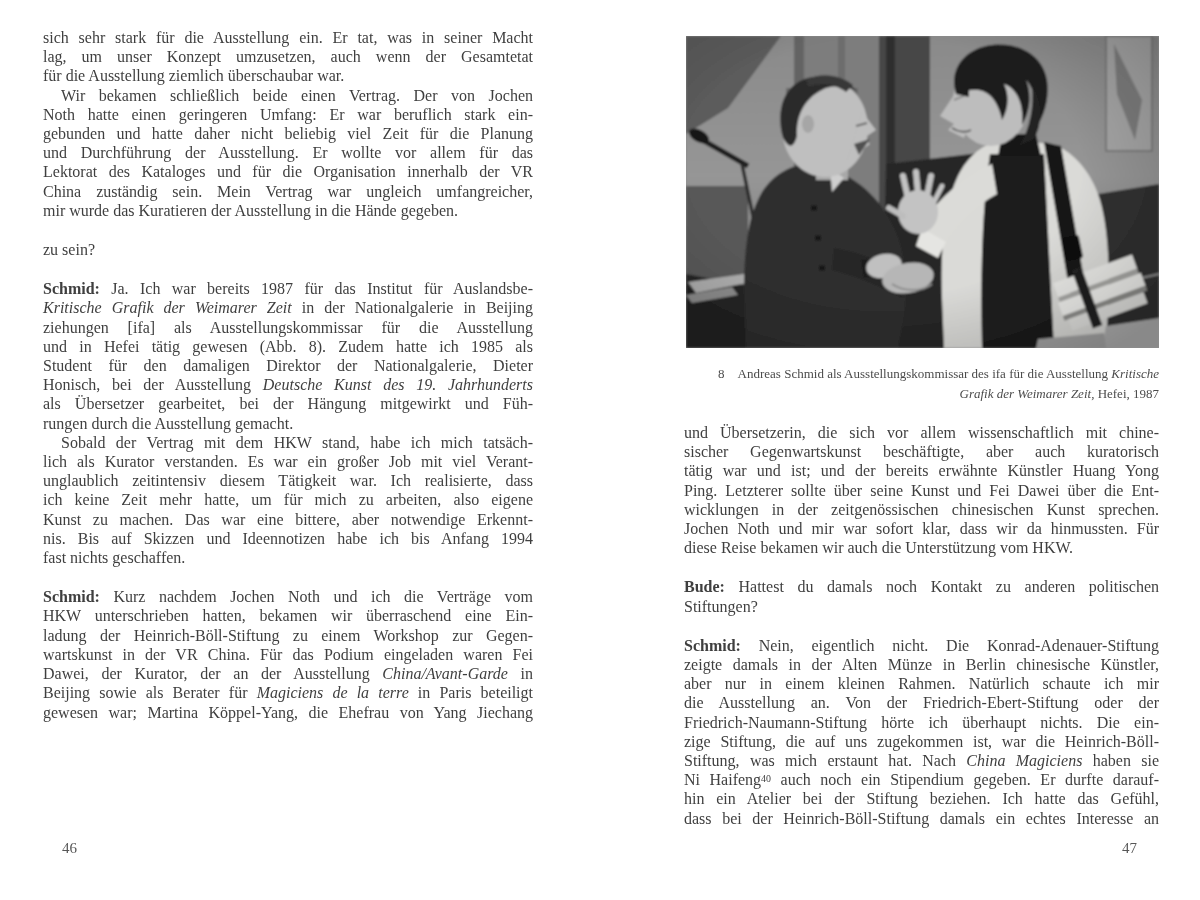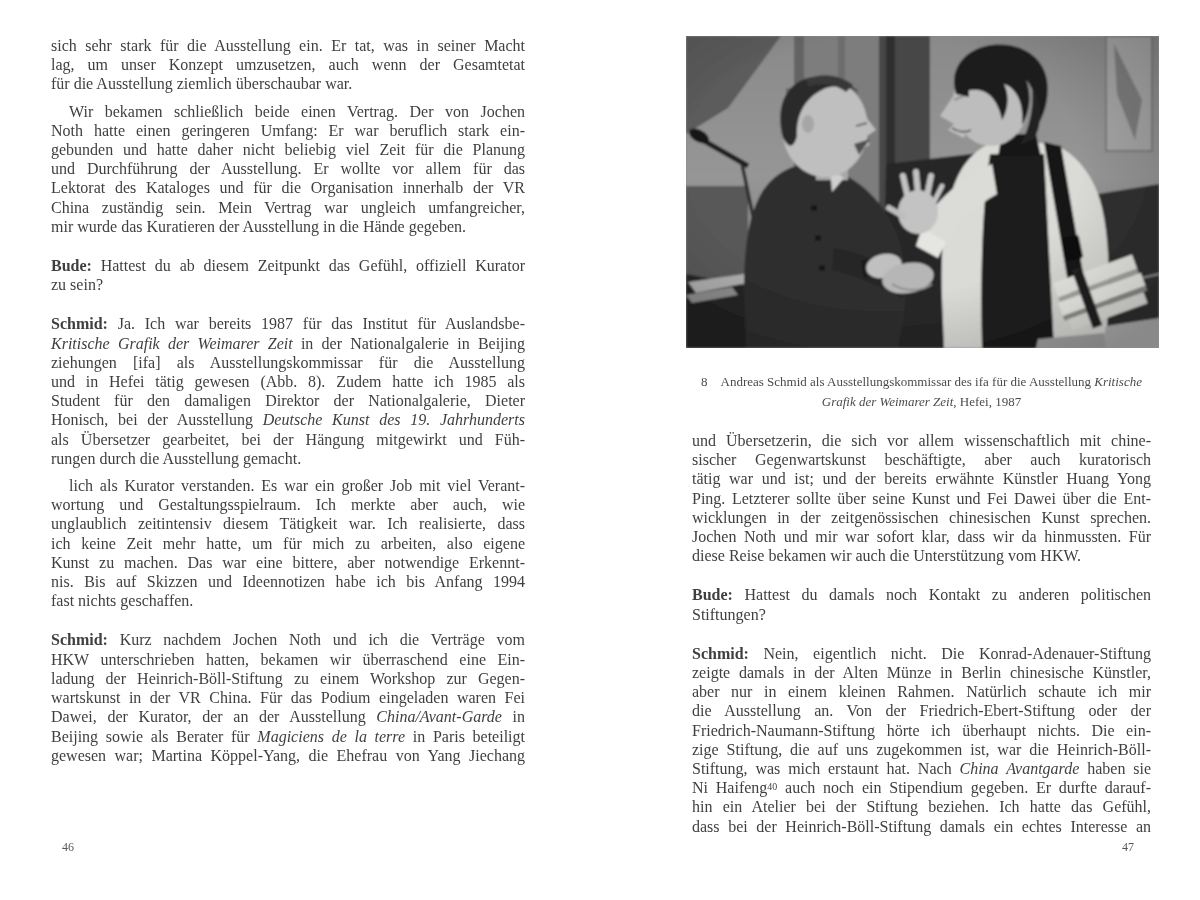--- a/index.html
+++ b/index.html
@@ -17,7 +17,7 @@
   }
   #left-col{left:43px;top:28px;width:490px;}
   #right-col{left:684px;top:423px;width:475px;}
-  .para{margin:8px;}
+  .para{margin:0;}
   .para.gap{margin-top:20px;}
   .para.indent .line:first-child{text-indent:18px;}
   .line{text-align:justify;text-align-last:justify;white-space:normal;}

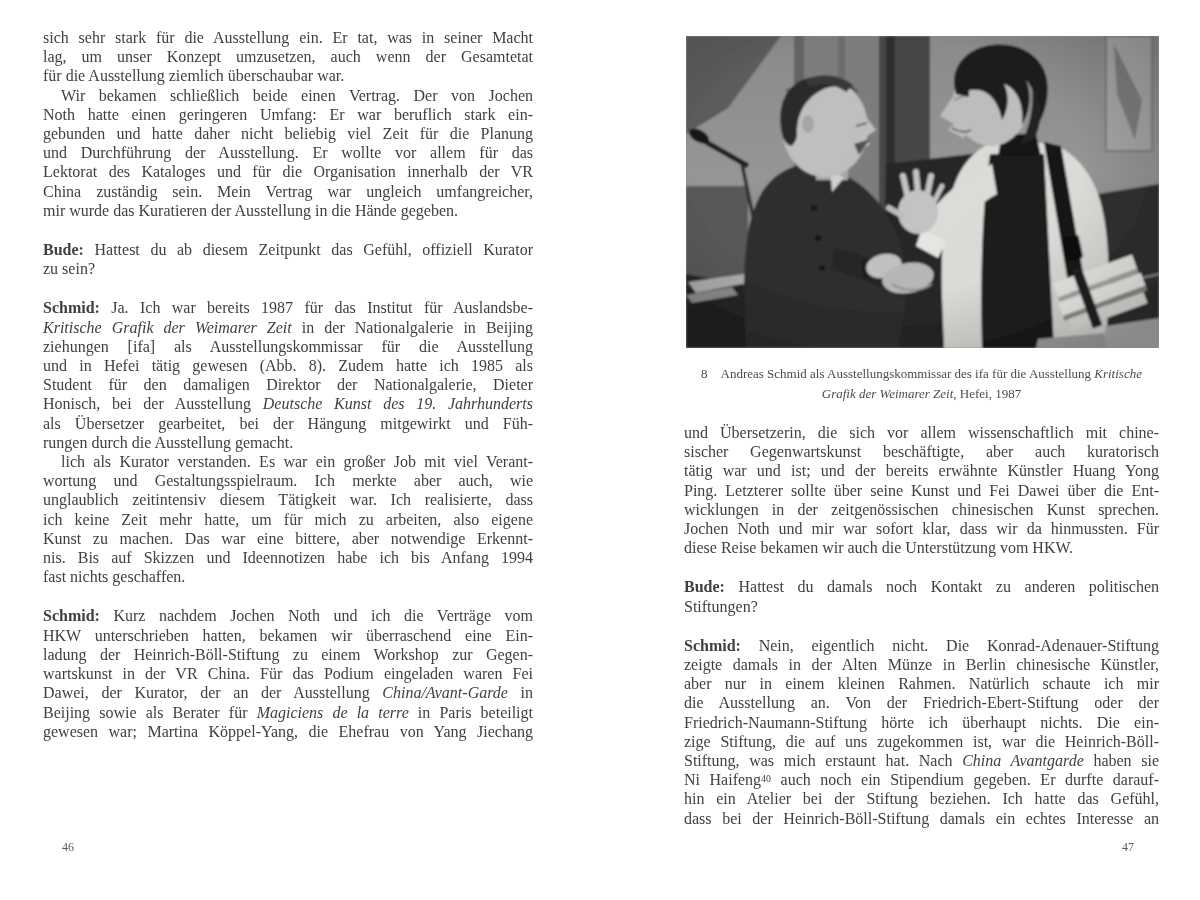--- a/index.html
+++ b/index.html
@@ -63,7 +63,6 @@
           <div class="line lastline">mir wurde das Kuratieren der Ausstellung in die Hände gegeben.</div>
         </div>
         <div class="para gap">
-          <div class="line"><b>Bude:</b> Hattest du ab diesem Zeitpunkt das Gefühl, offiziell Kurator</div>
           <div class="line lastline">zu sein?</div>
         </div>
         <div class="para gap">

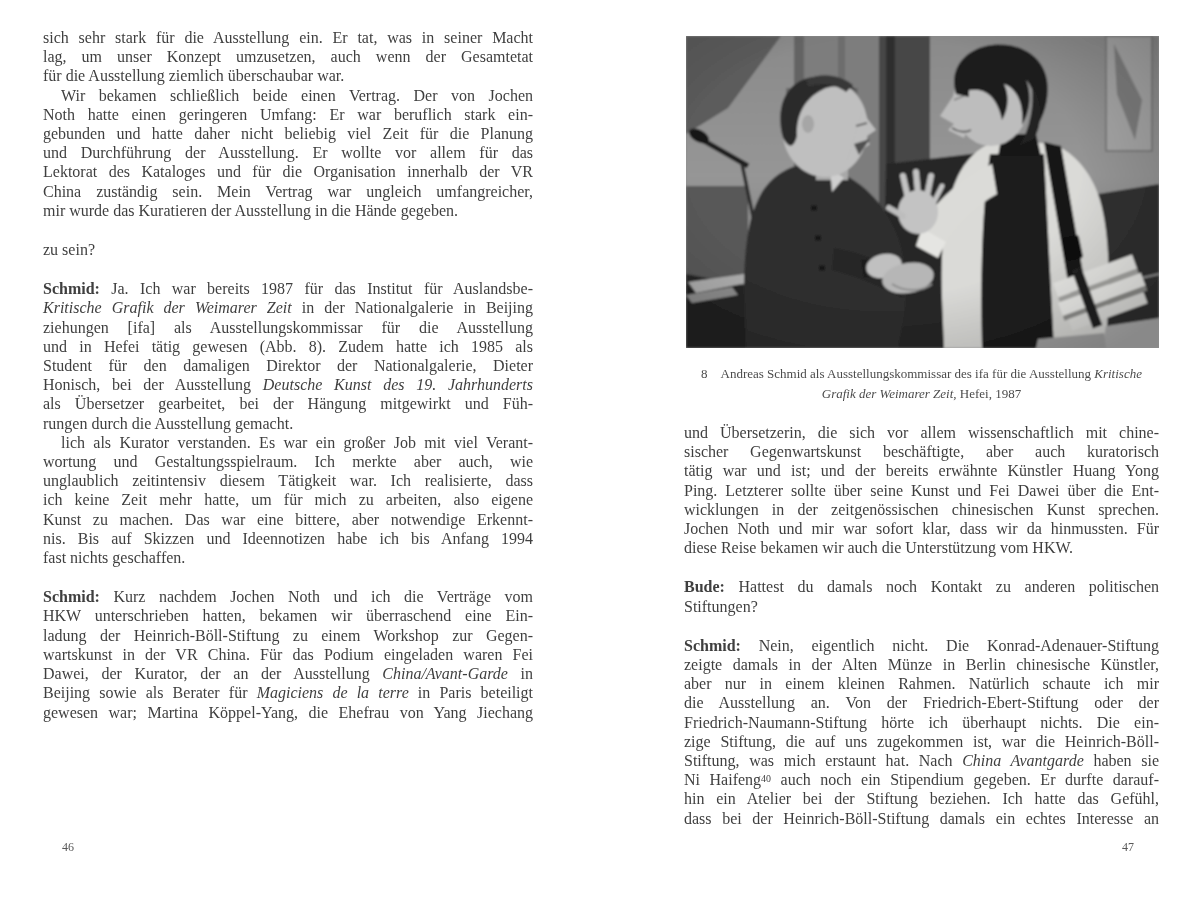--- a/index.html
+++ b/index.html
@@ -34,7 +34,7 @@
     position:absolute;left:684px;top:364px;width:475px;
     font-size:13px;line-height:20px;color:var(--caption,#4b4b4b);
   }
-  .caption .line{text-align:center;text-align-last:auto;}
+  .caption .line{text-align:right;text-align-last:auto;}
   .pagenum{
     position:absolute;top:840px;font-size:12px;color:var(--pagenum,#575757);
   }

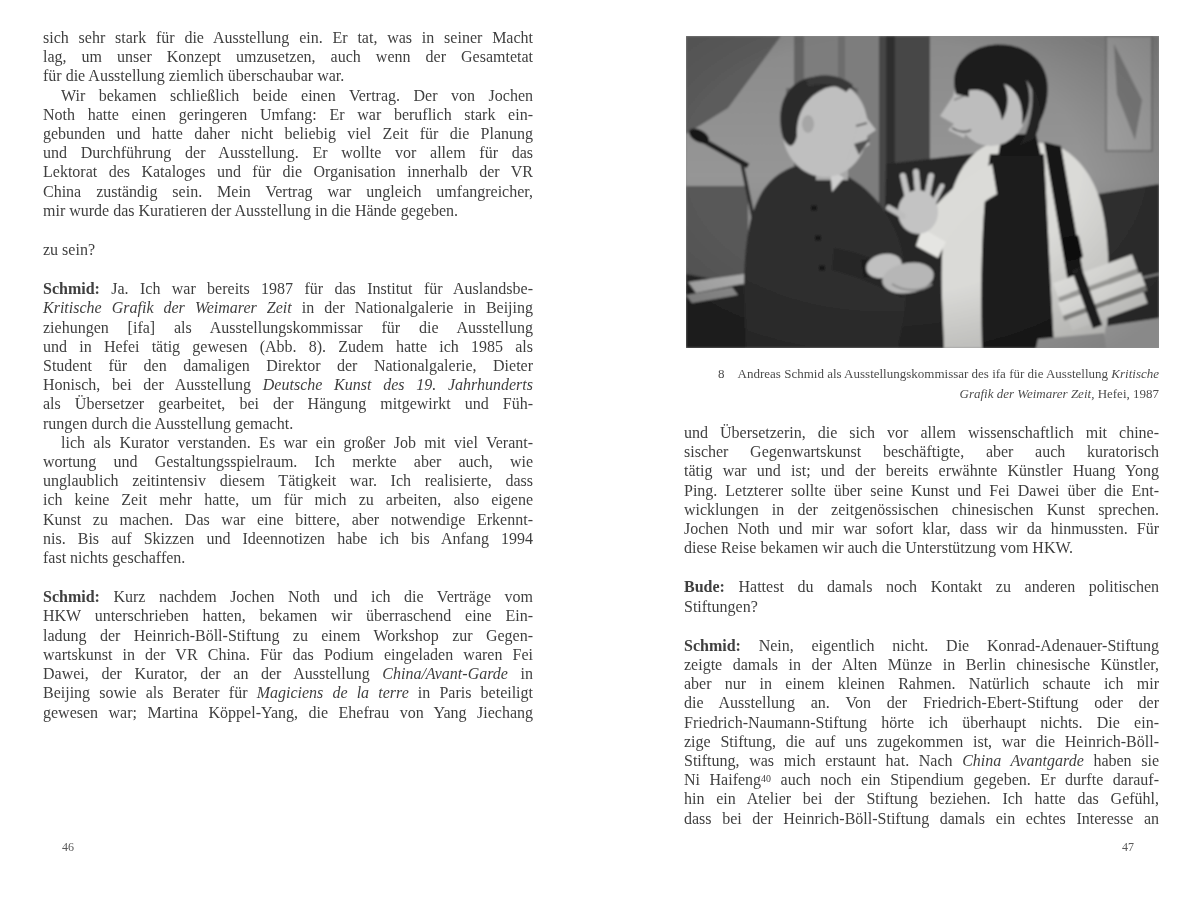--- a/index.html
+++ b/index.html
@@ -76,6 +76,7 @@
           <div class="line lastline">rungen durch die Ausstellung gemacht.</div>
         </div>
         <div class="para indent">
+          <div class="line">Sobald der Vertrag mit dem HKW stand, habe ich mich tatsäch-</div>
           <div class="line">lich als Kurator verstanden. Es war ein großer Job mit viel Verant-</div>
           <div class="line">wortung und Gestaltungsspielraum. Ich merkte aber auch, wie</div>
           <div class="line">unglaublich zeitintensiv diesem Tätigkeit war. Ich realisierte, dass</div>

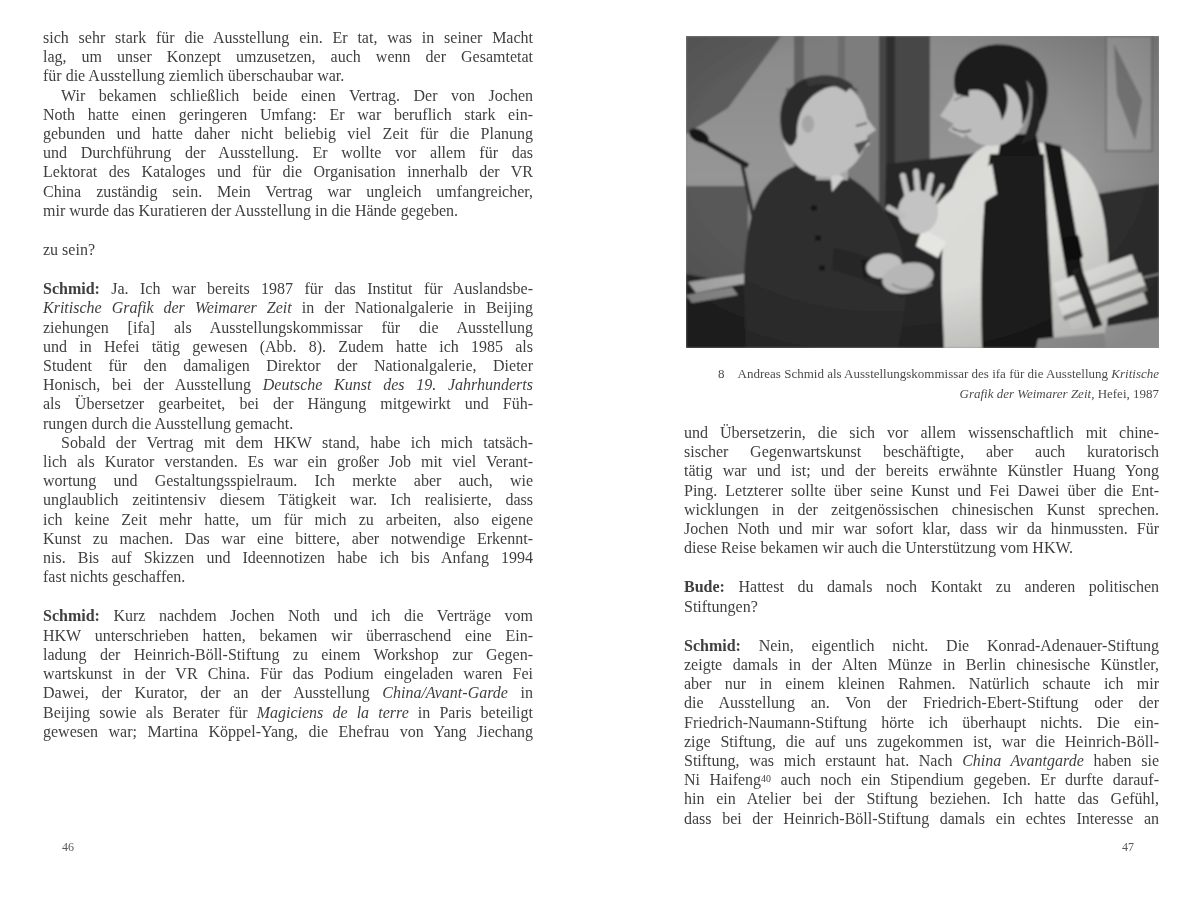--- a/index.html
+++ b/index.html
@@ -78,7 +78,6 @@
         <div class="para indent">
           <div class="line">Sobald der Vertrag mit dem HKW stand, habe ich mich tatsäch-</div>
           <div class="line">lich als Kurator verstanden. Es war ein großer Job mit viel Verant-</div>
-          <div class="line">wortung und Gestaltungsspielraum. Ich merkte aber auch, wie</div>
           <div class="line">unglaublich zeitintensiv diesem Tätigkeit war. Ich realisierte, dass</div>
           <div class="line">ich keine Zeit mehr hatte, um für mich zu arbeiten, also eigene</div>
           <div class="line">Kunst zu machen. Das war eine bittere, aber notwendige Erkennt-</div>

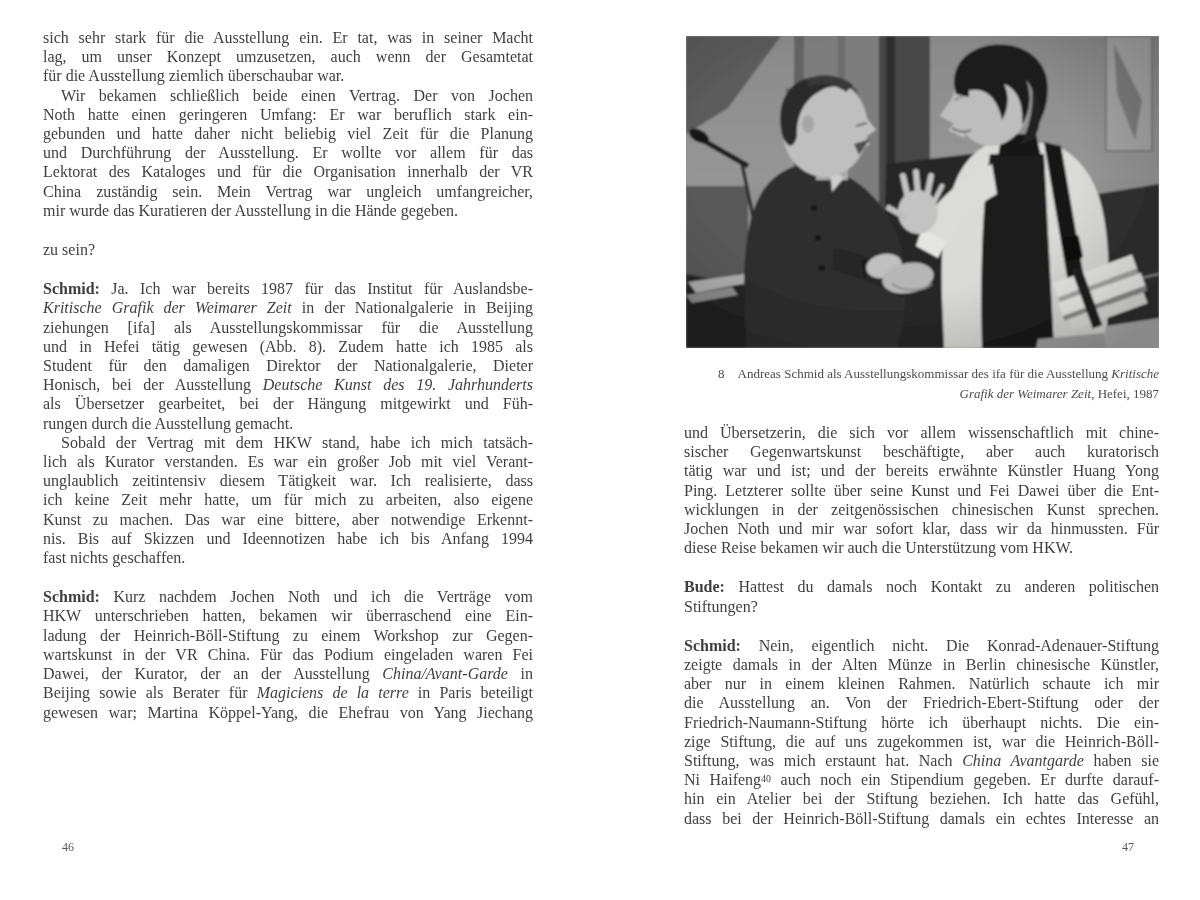--- a/index.html
+++ b/index.html
@@ -254,7 +254,7 @@
           <div class="line">die Ausstellung an. Von der Friedrich-Ebert-Stiftung oder der</div>
           <div class="line">Friedrich-Naumann-Stiftung hörte ich überhaupt nichts. Die ein-</div>
           <div class="line">zige Stiftung, die auf uns zugekommen ist, war die Heinrich-Böll-</div>
-          <div class="line">Stiftung, was mich erstaunt hat. Nach <i>China Avantgarde</i> haben sie</div>
+          <div class="line">Stiftung, was mich erstaunt hat. Nach <i>China Magiciens</i> haben sie</div>
           <div class="line">Ni Haifeng<sup>40</sup> auch noch ein Stipendium gegeben. Er durfte darauf-</div>
           <div class="line">hin ein Atelier bei der Stiftung beziehen. Ich hatte das Gefühl,</div>
           <div class="line">dass bei der Heinrich-Böll-Stiftung damals ein echtes Interesse an</div>

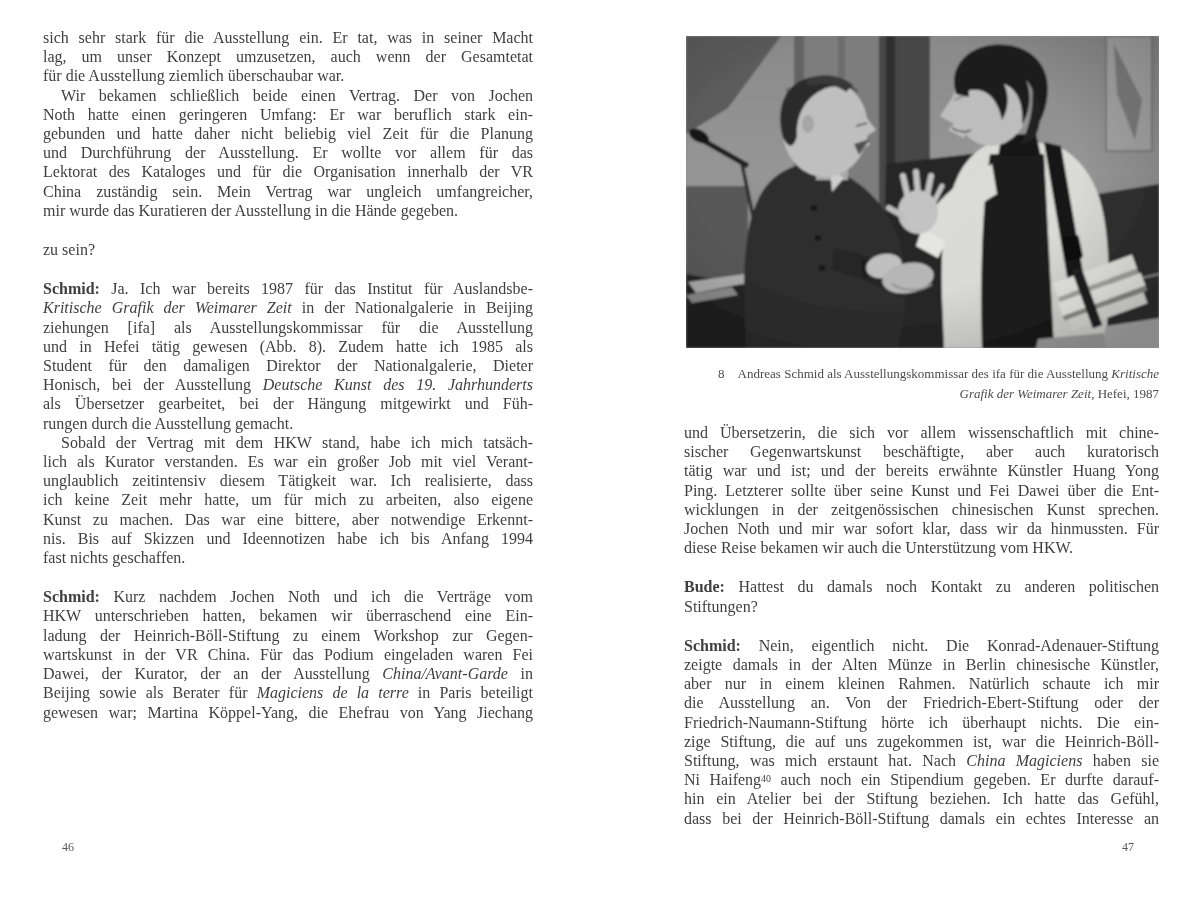--- a/index.html
+++ b/index.html
@@ -36,7 +36,7 @@
   }
   .caption .line{text-align:right;text-align-last:auto;}
   .pagenum{
-    position:absolute;top:840px;font-size:12px;color:var(--pagenum,#575757);
+    position:absolute;top:840px;font-size:15px;color:var(--pagenum,#575757);
   }
   #pagenum-left{left:62px;}
   #pagenum-right{left:1122px;}

